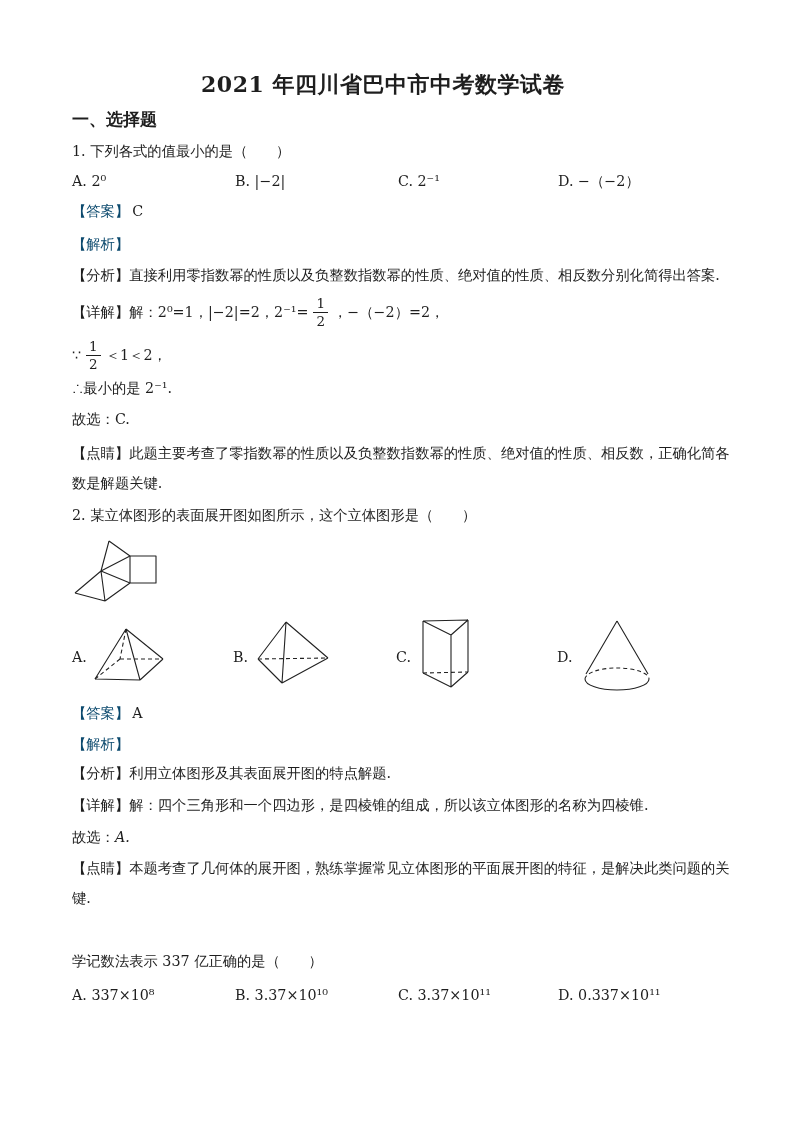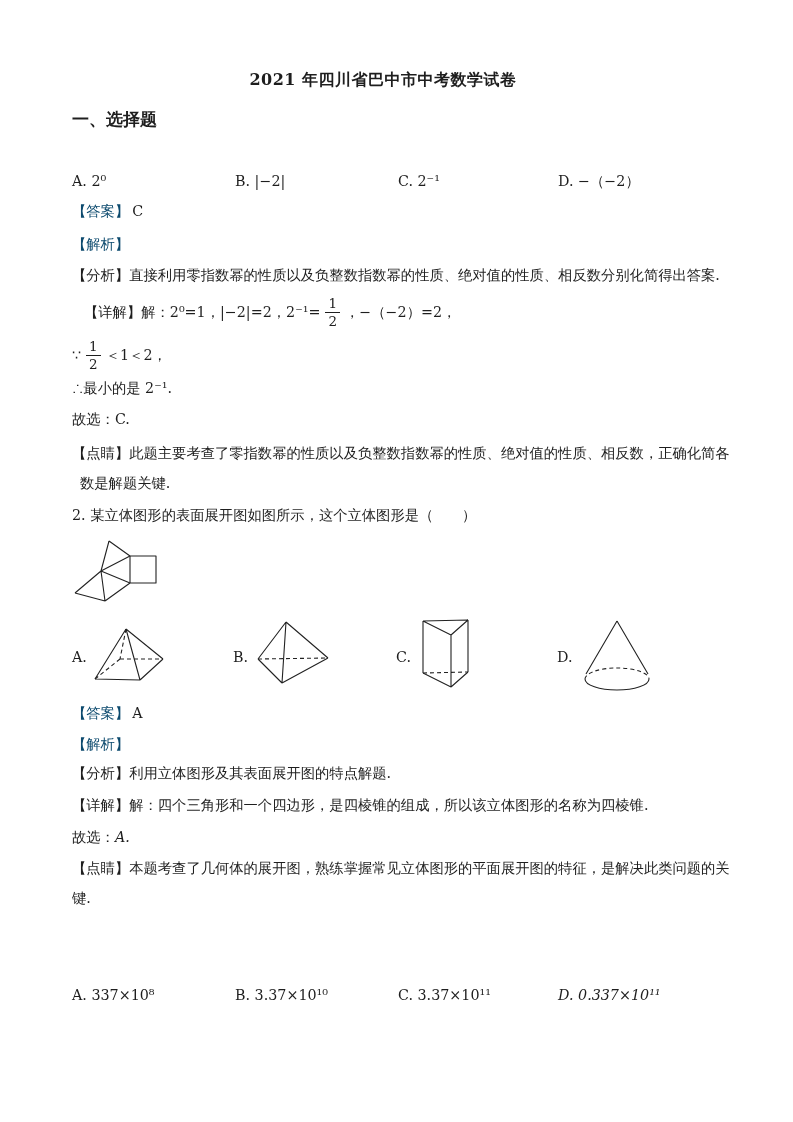--- a/index.html
+++ b/index.html
@@ -7,7 +7,7 @@
         font-family:"DejaVu Serif","Liberation Serif",serif;color:#1e1e1e;overflow:hidden;}
   .ln{position:absolute;font-size:14.3px;line-height:19px;white-space:nowrap;color:#1e1e1e;}
   .title{position:absolute;top:70px;left:0;width:766px;text-align:center;
-         font-size:16px;font-weight:bold;letter-spacing:.5px;}
+         font-size:22px;font-weight:bold;letter-spacing:.5px;}
   .sec{font-weight:bold;font-size:17px;}
   .accent{color:#0c4a6e;}
   .val{margin-left:3px;}

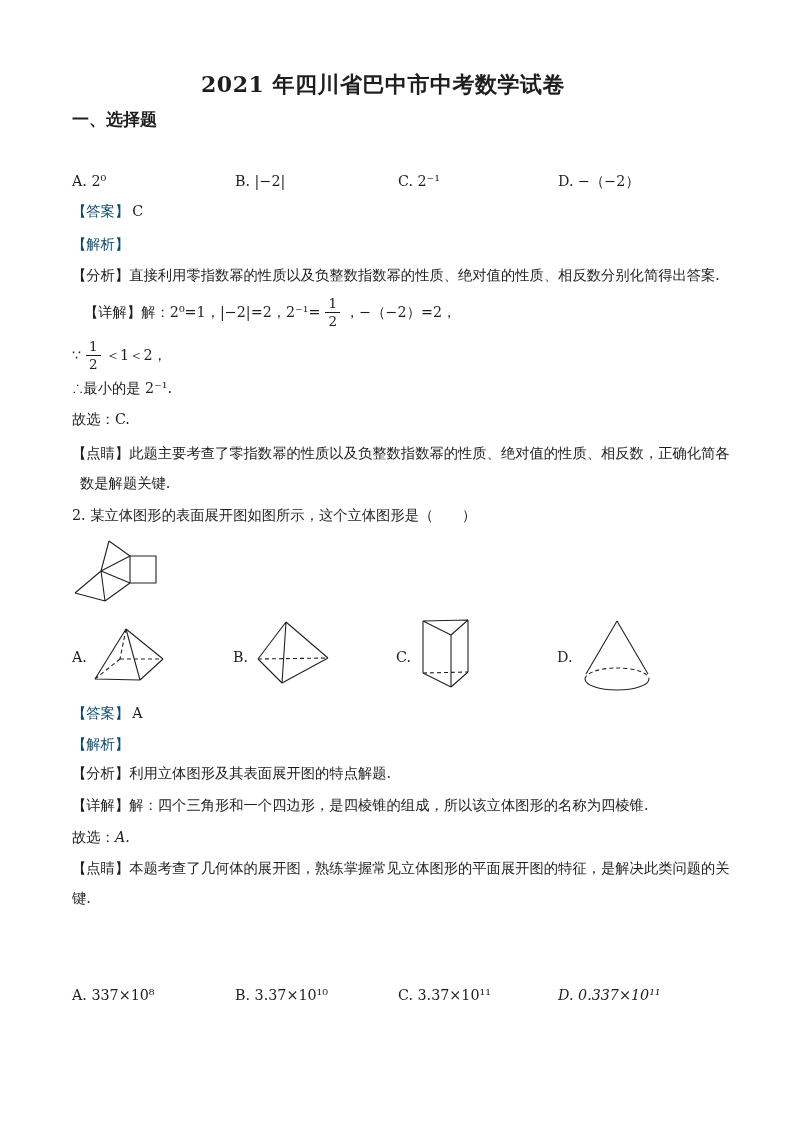--- a/index.html
+++ b/index.html
@@ -28,6 +28,7 @@
 
   <div class="ln sec" style="top:110px;left:72px;text-align:center;">一、选择题</div>
 
+  <div class="ln" style="top:142px;left:72px;">1. 下列各式的值最小的是（　　）</div>
 
   <div class="ln" style="top:172px;left:72px;">A. 2⁰</div>
   <div class="ln" style="top:172px;left:235px;">B. |−2|</div>

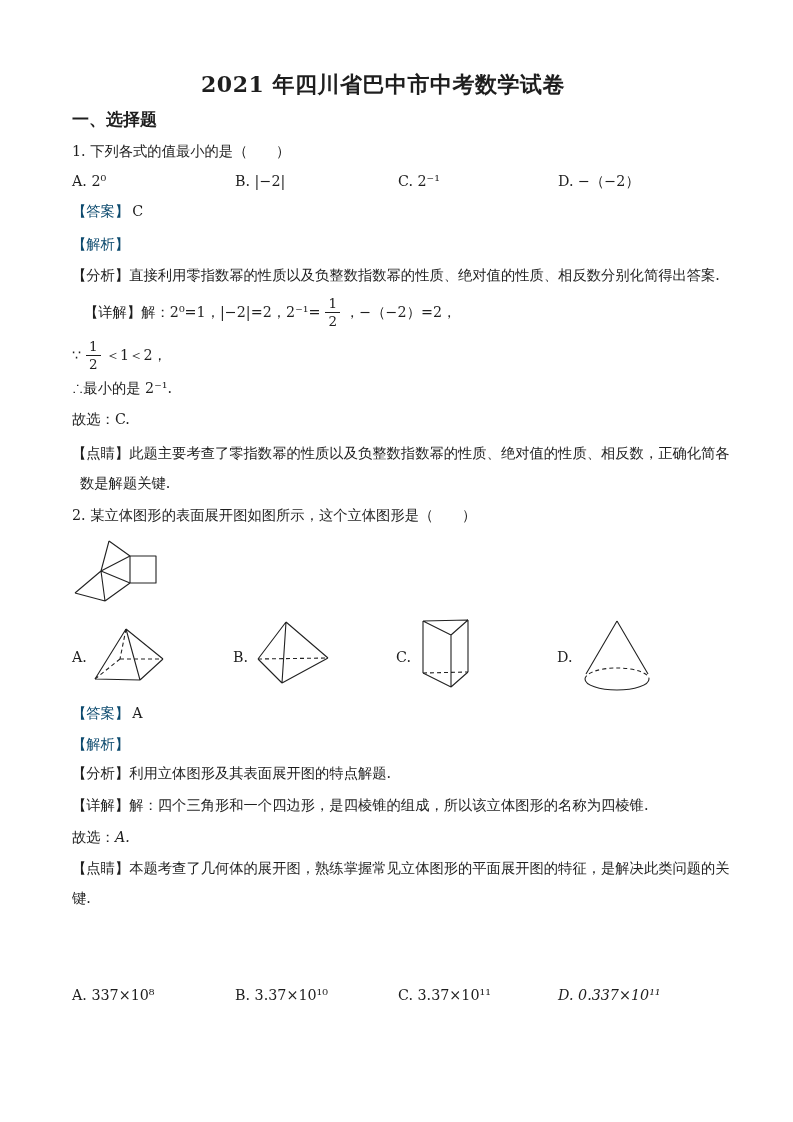--- a/index.html
+++ b/index.html
@@ -45,7 +45,7 @@
 
   <div class="ln" style="top:266px;left:72px;">【分析】直接利用零指数幂的性质以及负整数指数幂的性质、绝对值的性质、相反数分别化简得出答案.</div>
 
-  <div class="ln mathline" style="top:291px;left:84px;align-items:center;">
+  <div class="ln mathline" style="top:291px;left:72px;align-items:center;">
     <span>【详解】解：2⁰=1，|−2|=2，2⁻¹=</span>
     <span class="frac">
       <span class="fnum">1</span>

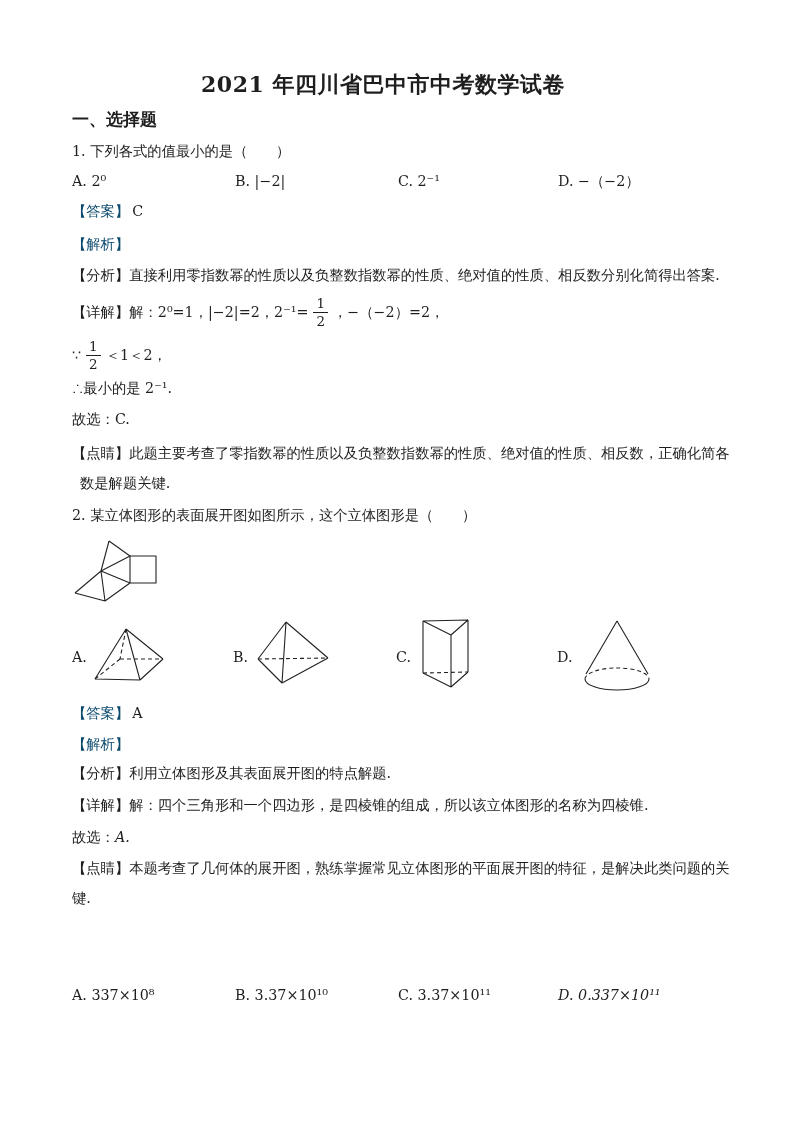--- a/index.html
+++ b/index.html
@@ -70,7 +70,7 @@
   </div>
 
   <div class="ln" style="top:444px;left:72px;">【点睛】此题主要考查了零指数幂的性质以及负整数指数幂的性质、绝对值的性质、相反数，正确化简各</div>
-  <div class="ln" style="top:474px;left:72px;margin-left:8px;">数是解题关键.</div>
+  <div class="ln" style="top:474px;left:72px;">数是解题关键.</div>
 
   <div class="ln" style="top:506px;left:72px;">2. 某立体图形的表面展开图如图所示，这个立体图形是（　　）</div>
 

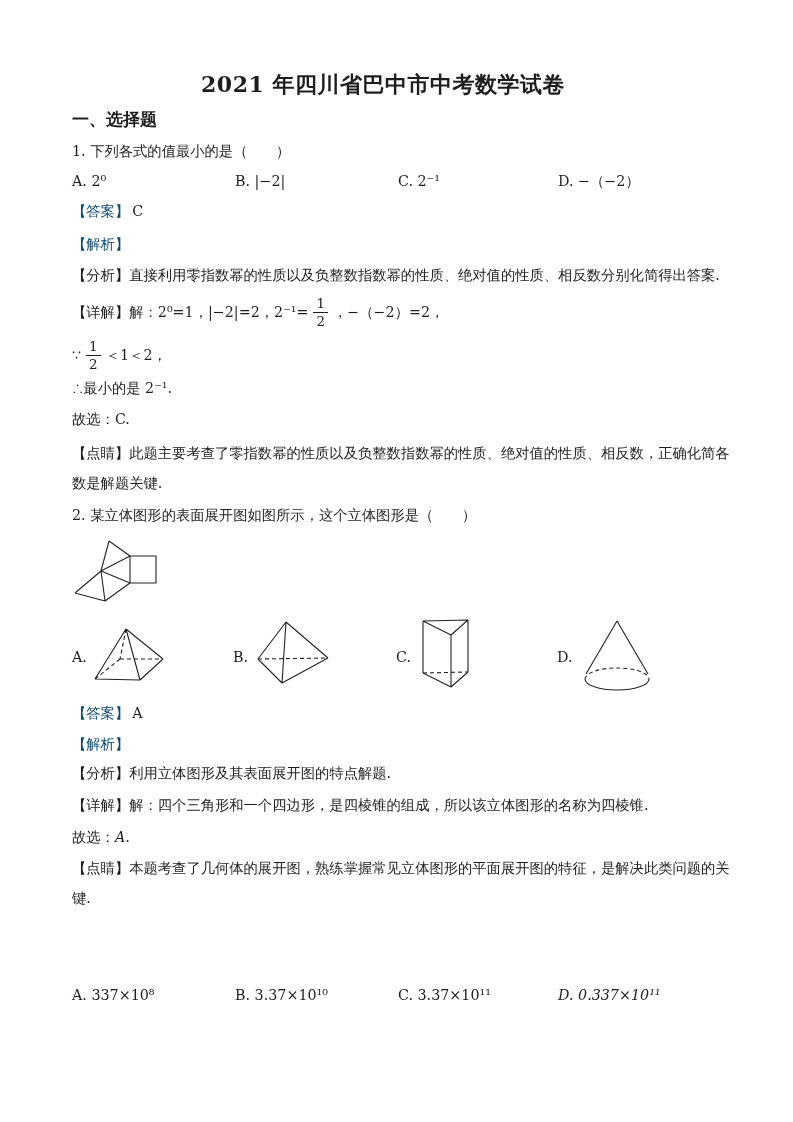--- a/index.html
+++ b/index.html
@@ -125,6 +125,7 @@
   <div class="ln" style="top:859px;left:72px;">【点睛】本题考查了几何体的展开图，熟练掌握常见立体图形的平面展开图的特征，是解决此类问题的关</div>
   <div class="ln" style="top:889px;left:72px;">键.</div>
 
+  <div class="ln" style="top:952px;left:72px;">学记数法表示 337 亿正确的是（　　）</div>
 
   <div class="ln" style="top:986px;left:72px;">A.  337×10⁸</div>
   <div class="ln" style="top:986px;left:235px;">B.  3.37×10¹⁰</div>

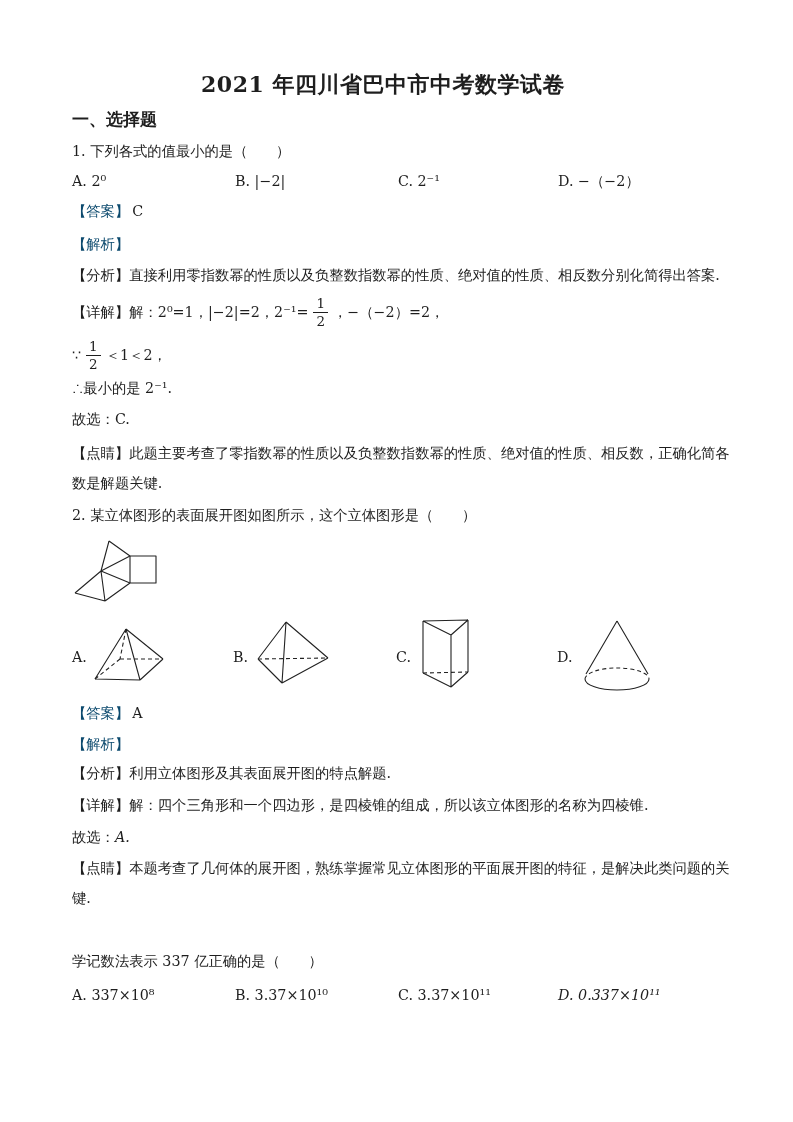--- a/index.html
+++ b/index.html
@@ -130,7 +130,7 @@
   <div class="ln" style="top:986px;left:72px;">A.  337×10⁸</div>
   <div class="ln" style="top:986px;left:235px;">B.  3.37×10¹⁰</div>
   <div class="ln" style="top:986px;left:398px;text-align:right;">C.  3.37×10¹¹</div>
-  <div class="ln" style="top:986px;left:558px;font-style:italic;">D.  0.337×10¹¹</div>
+  <div class="ln" style="top:986px;left:558px;">D.  0.337×10¹¹</div>
 
 </div>
 

